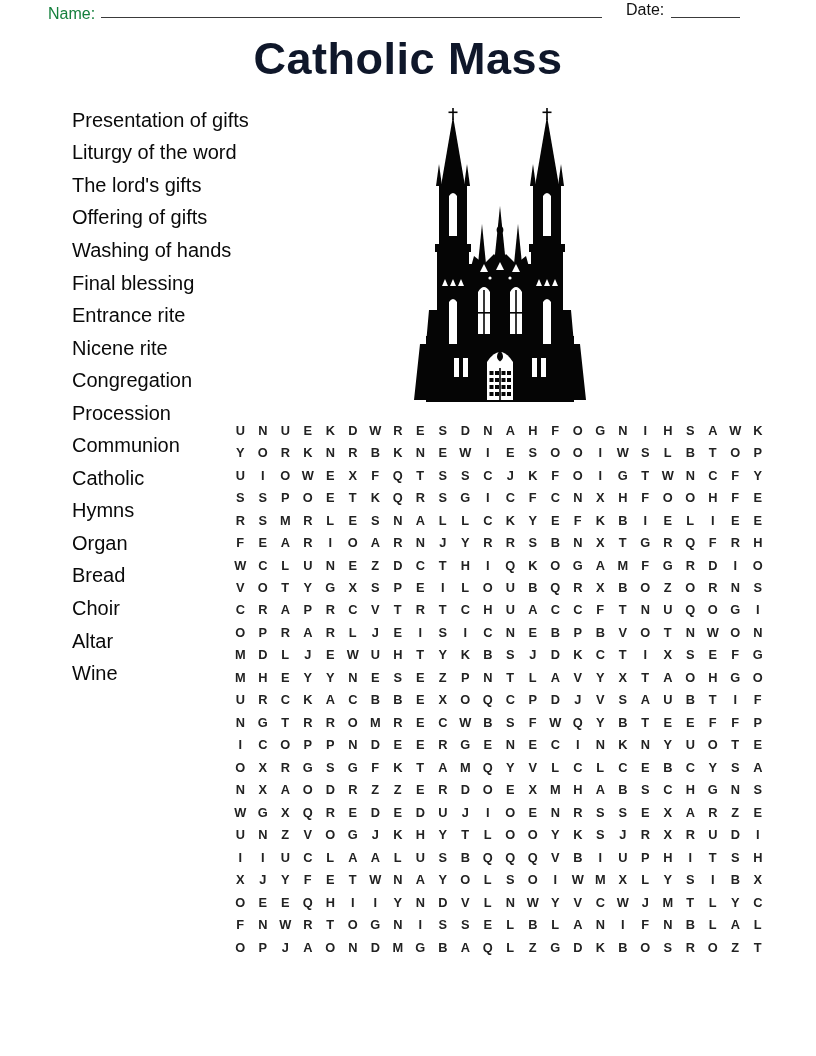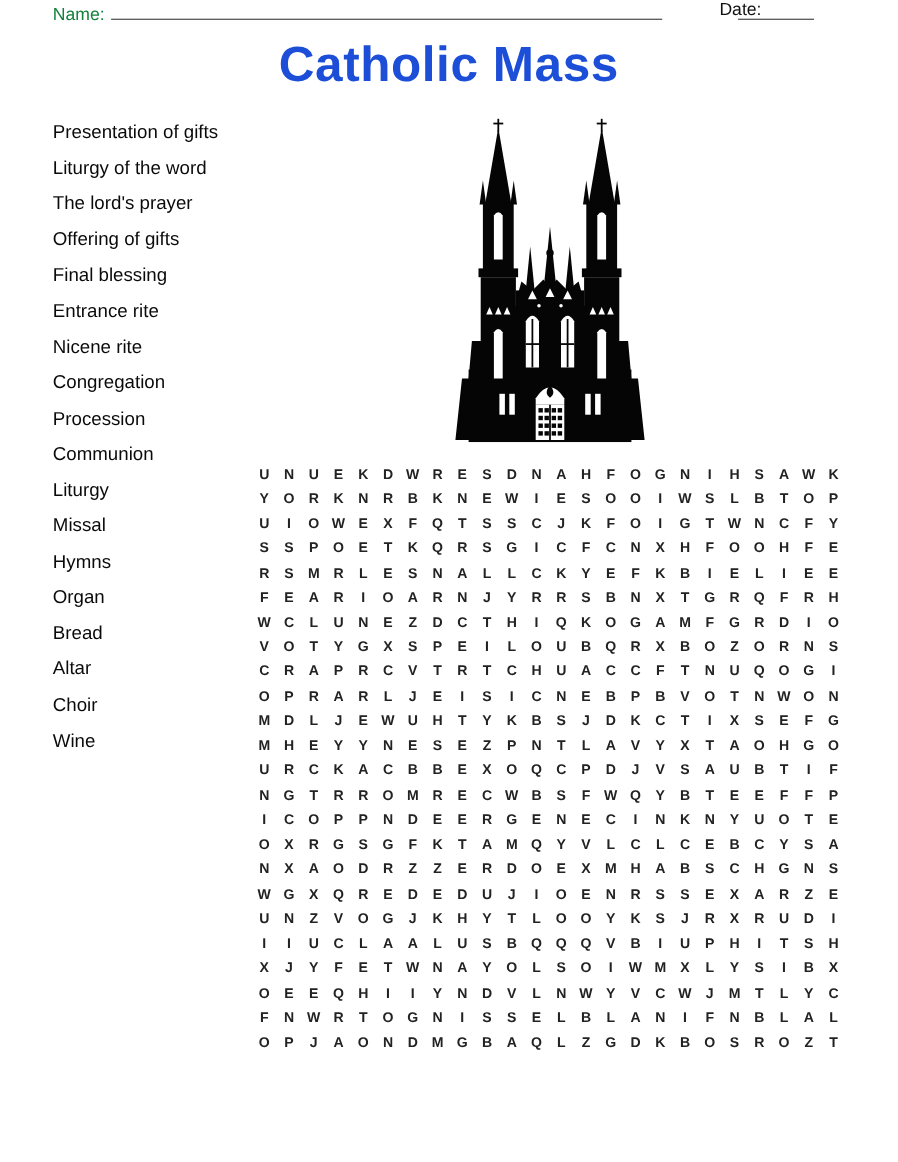--- a/index.html
+++ b/index.html
@@ -27,7 +27,7 @@
   }
   .date-label {
     position: absolute; left: 626px; top: 1px;
-    font-size: 16px; color: #111; margin-left: 28px;
+    font-size: 16px; color: #111;
   }
   .date-line {
     position: absolute; left: 671px; top: 1px;

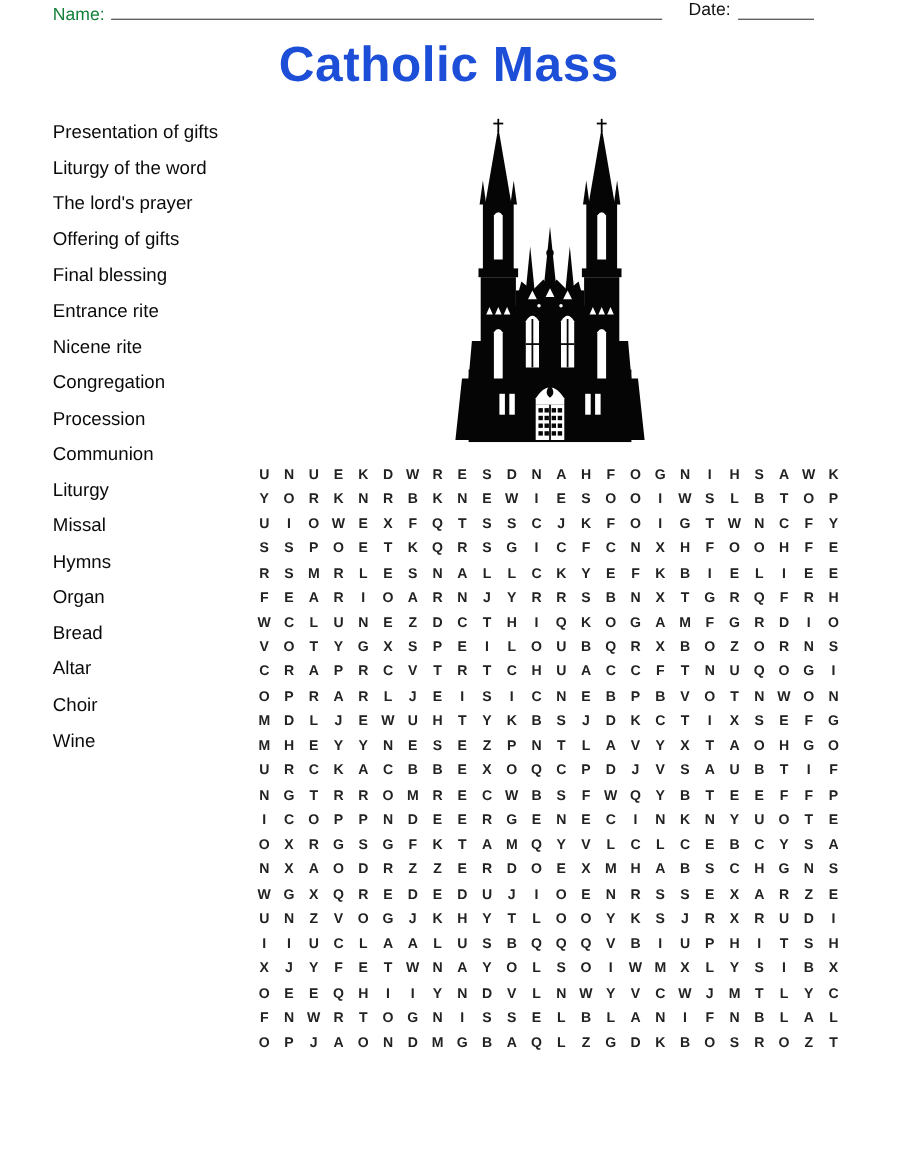--- a/index.html
+++ b/index.html
@@ -40,7 +40,7 @@
     text-align: center;
     font-size: 45px; font-weight: bold;
     letter-spacing: 0.5px;
-    color: #1d4ed8;
+    color: #0f172a;
   }
   
   .word-list {

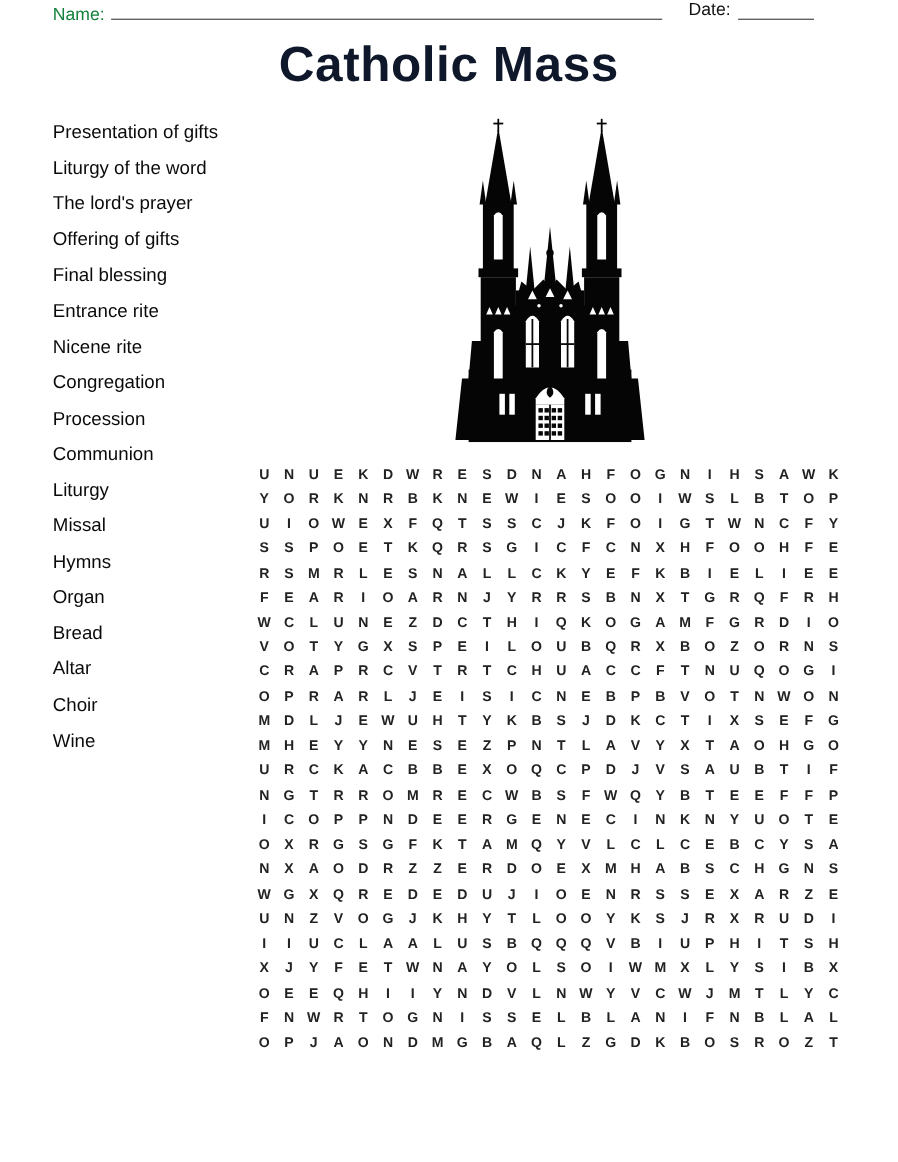--- a/index.html
+++ b/index.html
@@ -50,9 +50,10 @@
   .word-item {
     height: 32.56px;
     display: flex; align-items: center;
-    font-size: 17px;
+    font-size: 20px;
     color: #0a0a0a;
     white-space: nowrap;
+    margin-left: 24px;
   }
   
   .illustration {

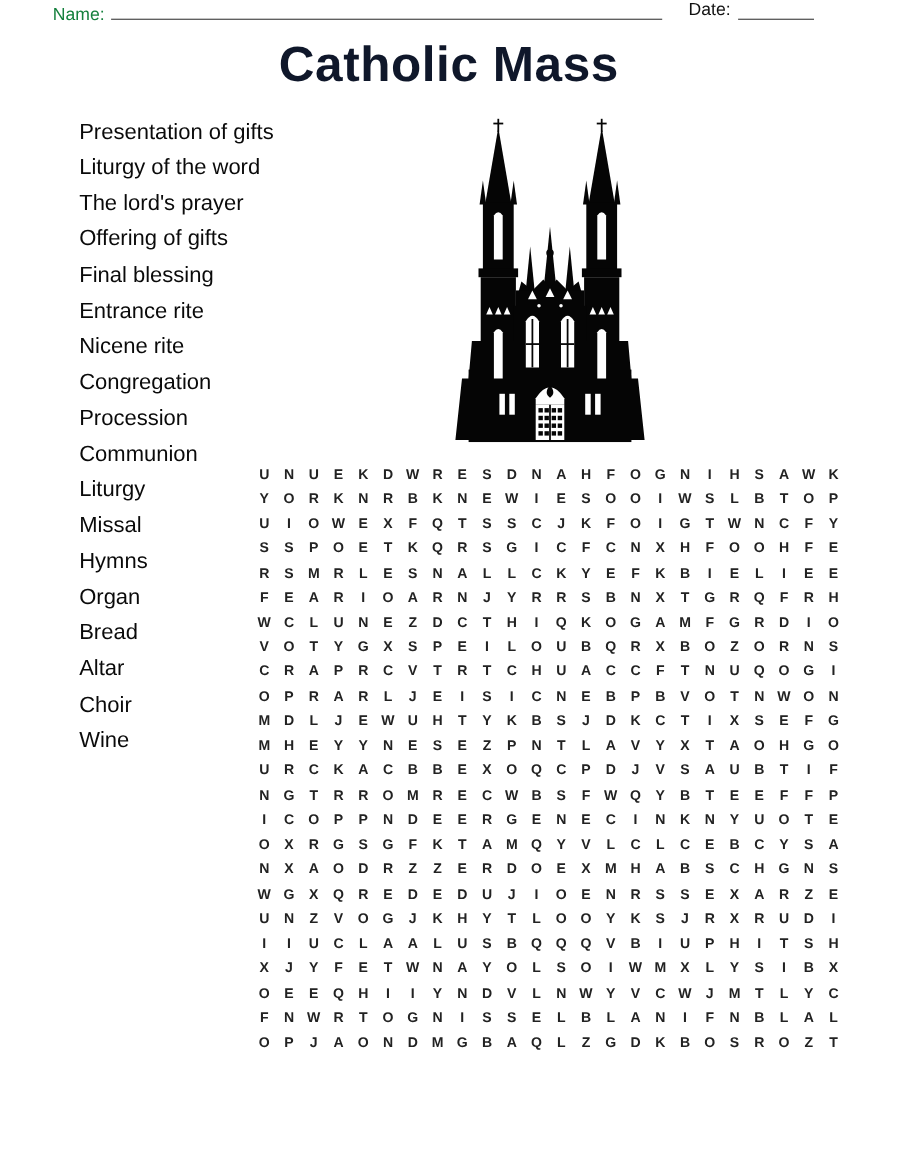--- a/index.html
+++ b/index.html
@@ -88,7 +88,7 @@
   <div class="word-list">
       <div class="word-item">Presentation of gifts</div>
       <div class="word-item">Liturgy of the word</div>
-      <div class="word-item">The lord's prayer</div>
+      <div class="word-item">The lord's gifts</div>
       <div class="word-item">Offering of gifts</div>
       <div class="word-item">Final blessing</div>
       <div class="word-item">Entrance rite</div>

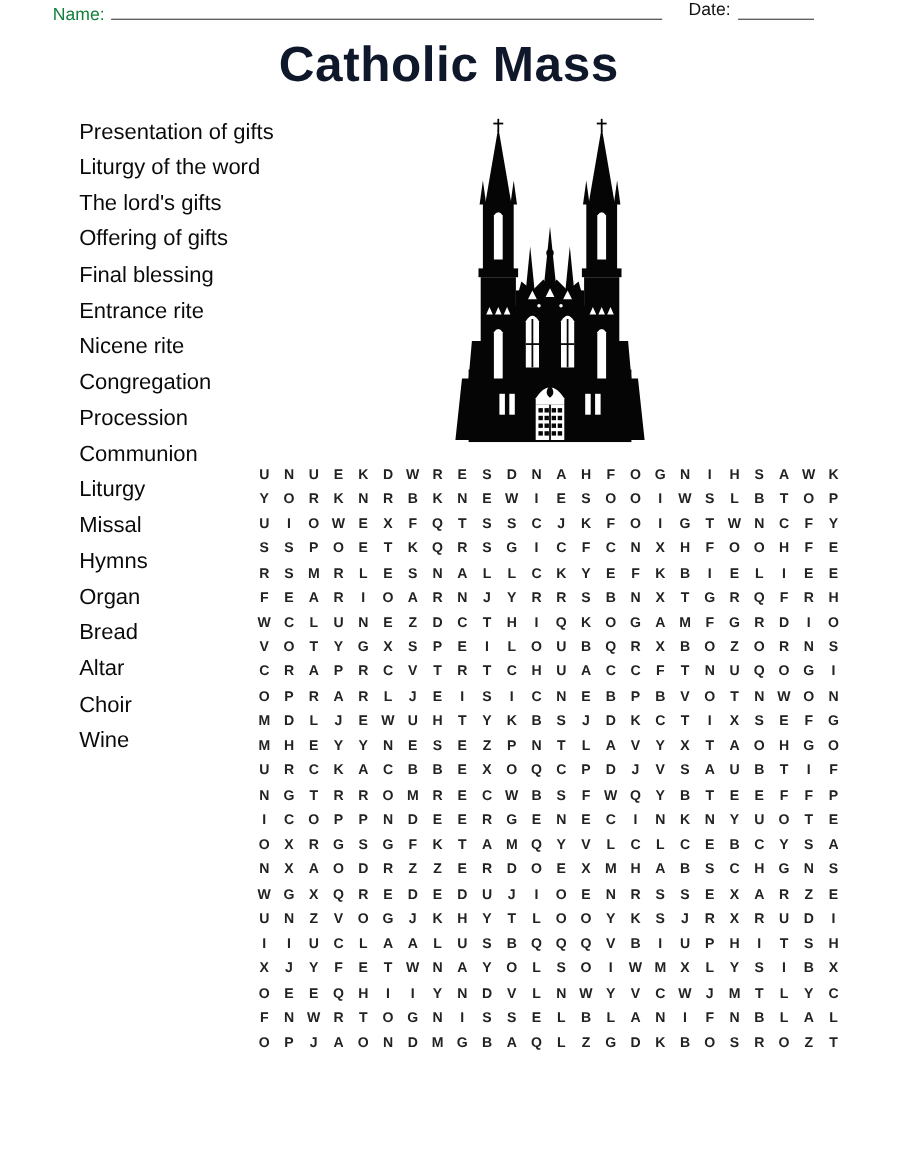--- a/index.html
+++ b/index.html
@@ -90,6 +90,7 @@
       <div class="word-item">Liturgy of the word</div>
       <div class="word-item">The lord's gifts</div>
       <div class="word-item">Offering of gifts</div>
+      <div class="word-item">Washing of hands</div>
       <div class="word-item">Final blessing</div>
       <div class="word-item">Entrance rite</div>
       <div class="word-item">Nicene rite</div>

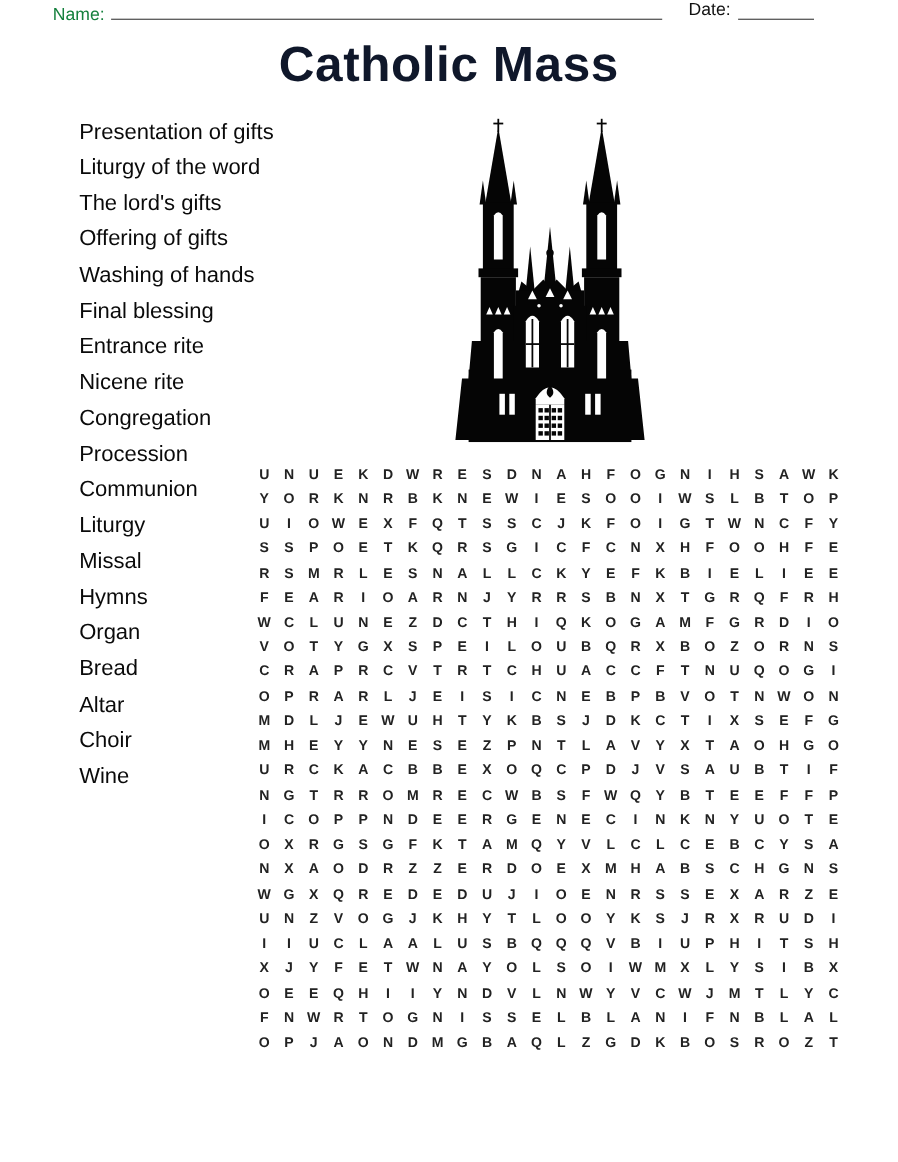--- a/index.html
+++ b/index.html
@@ -97,7 +97,7 @@
       <div class="word-item">Congregation</div>
       <div class="word-item">Procession</div>
       <div class="word-item">Communion</div>
-      <div class="word-item">Liturgy</div>
+      <div class="word-item">Catholic</div>
       <div class="word-item">Missal</div>
       <div class="word-item">Hymns</div>
       <div class="word-item">Organ</div>

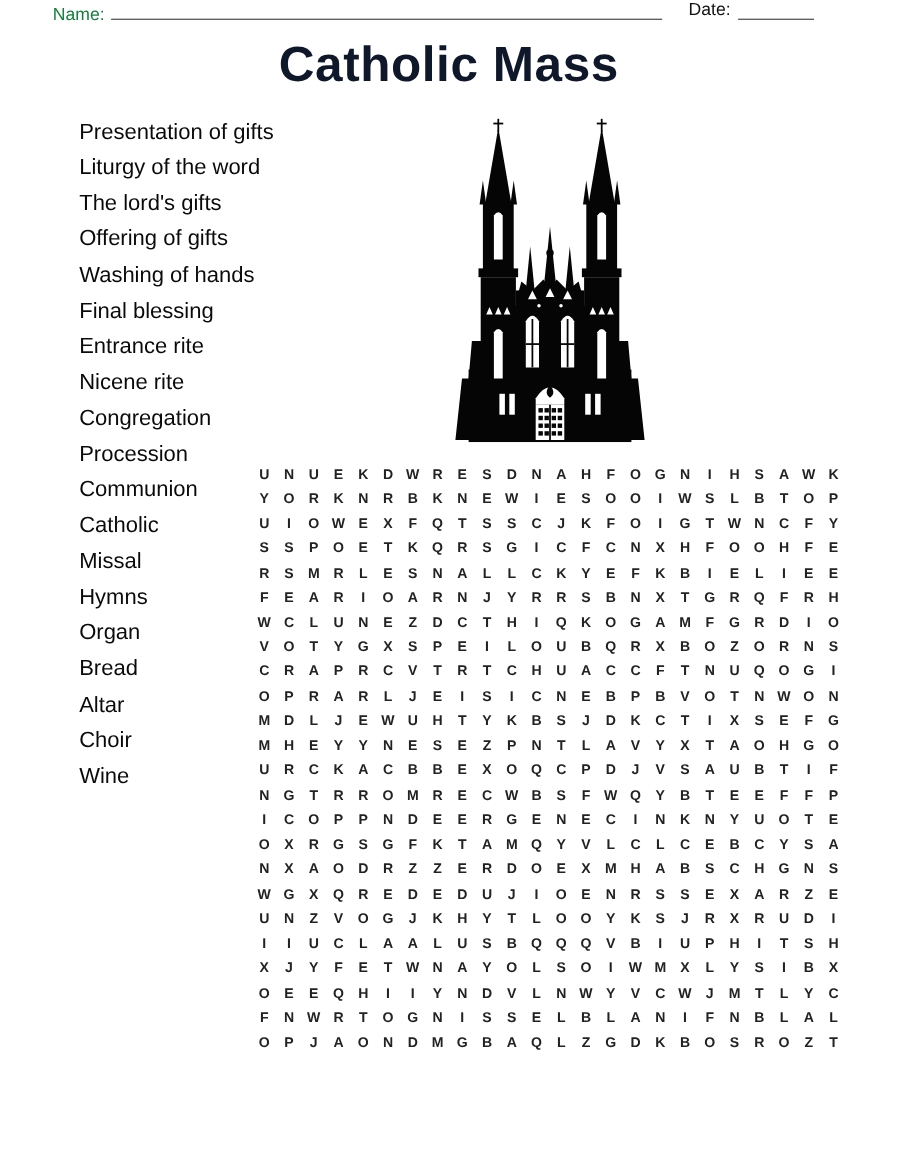--- a/index.html
+++ b/index.html
@@ -98,7 +98,6 @@
       <div class="word-item">Procession</div>
       <div class="word-item">Communion</div>
       <div class="word-item">Catholic</div>
-      <div class="word-item">Missal</div>
       <div class="word-item">Hymns</div>
       <div class="word-item">Organ</div>
       <div class="word-item">Bread</div>

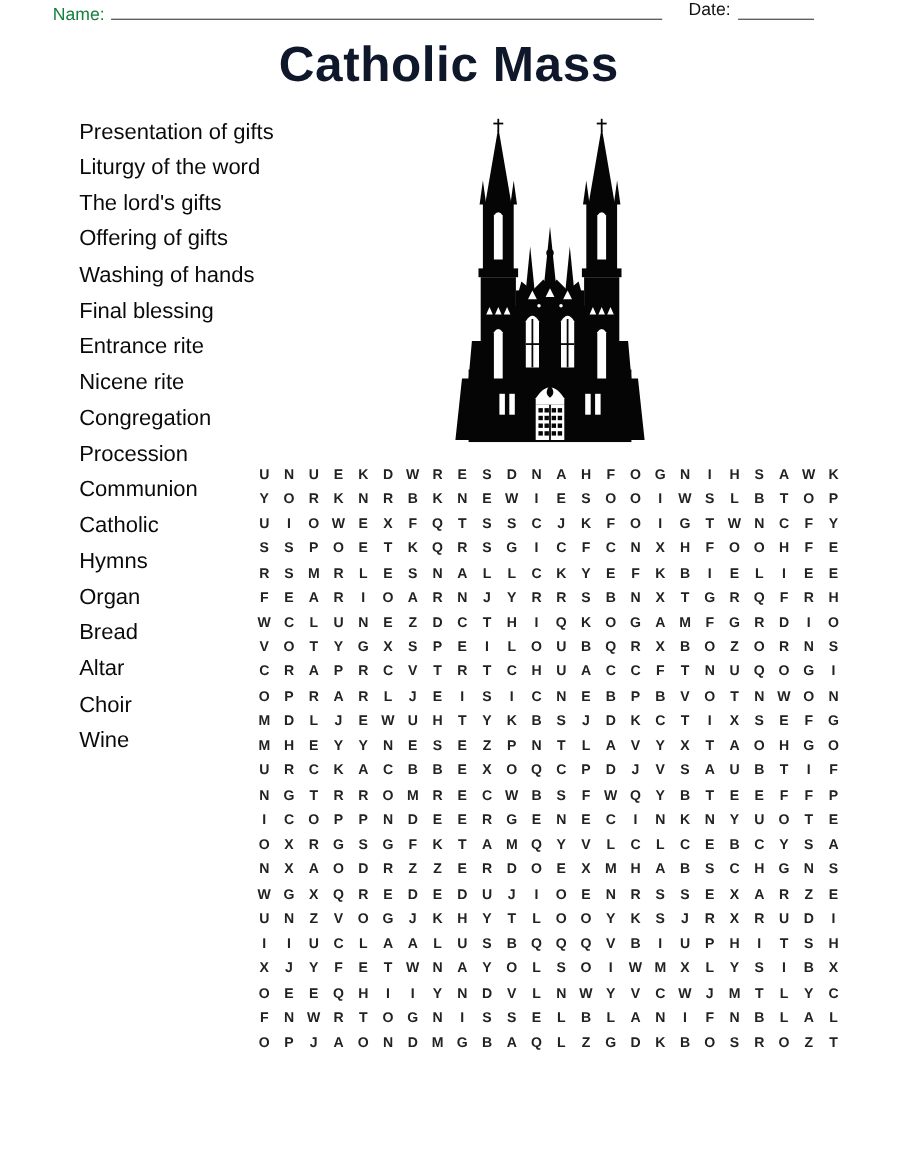--- a/index.html
+++ b/index.html
@@ -101,8 +101,8 @@
       <div class="word-item">Hymns</div>
       <div class="word-item">Organ</div>
       <div class="word-item">Bread</div>
+      <div class="word-item">Choir</div>
       <div class="word-item">Altar</div>
-      <div class="word-item">Choir</div>
       <div class="word-item">Wine</div>
     </div>
 

